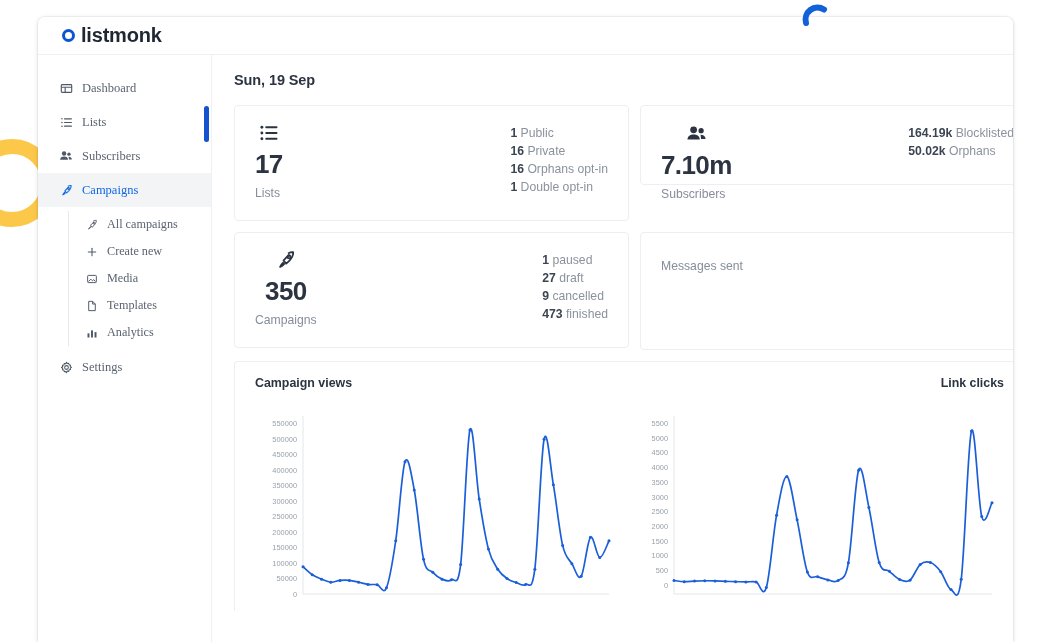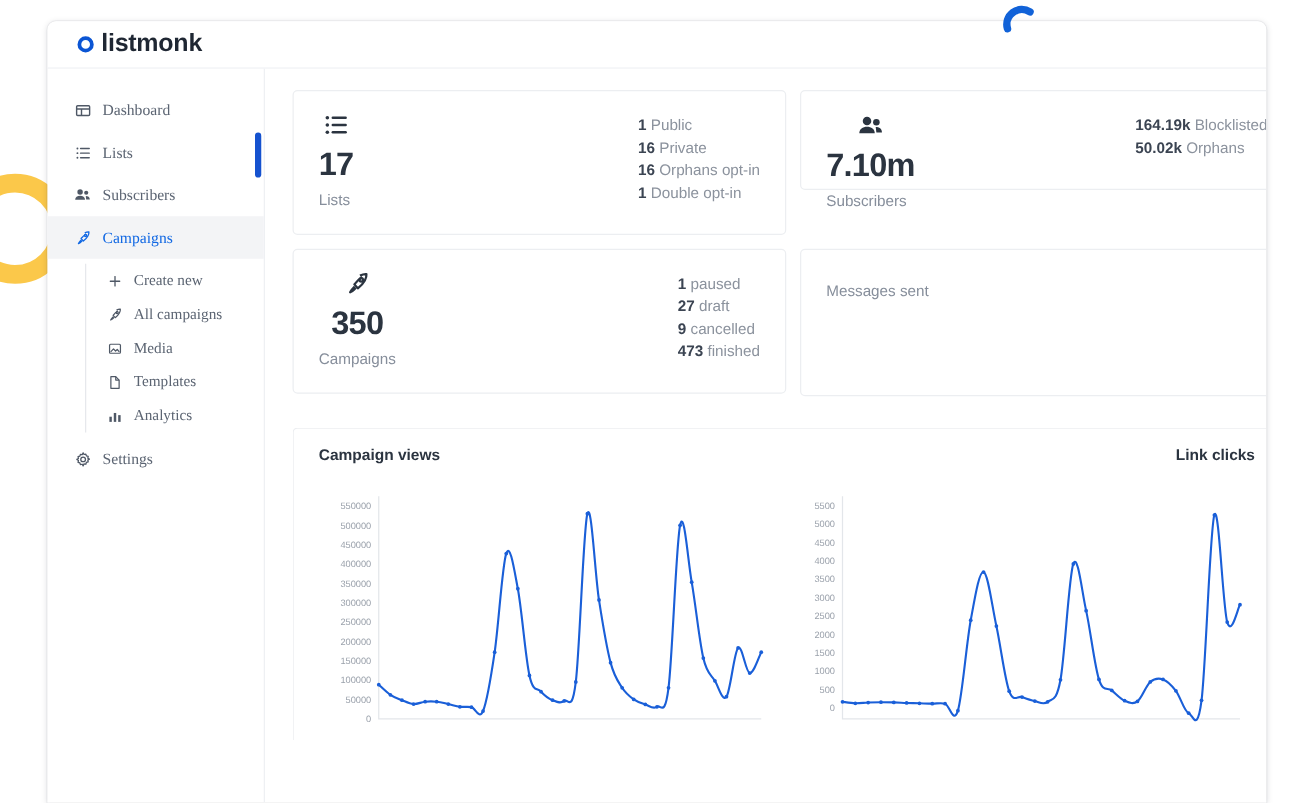--- a/index.html
+++ b/index.html
@@ -423,6 +423,7 @@
 
     <div id="main">
 
+      <div id="page-title">Sun, 19 Sep</div>
 
       <div class="card-grid">
 

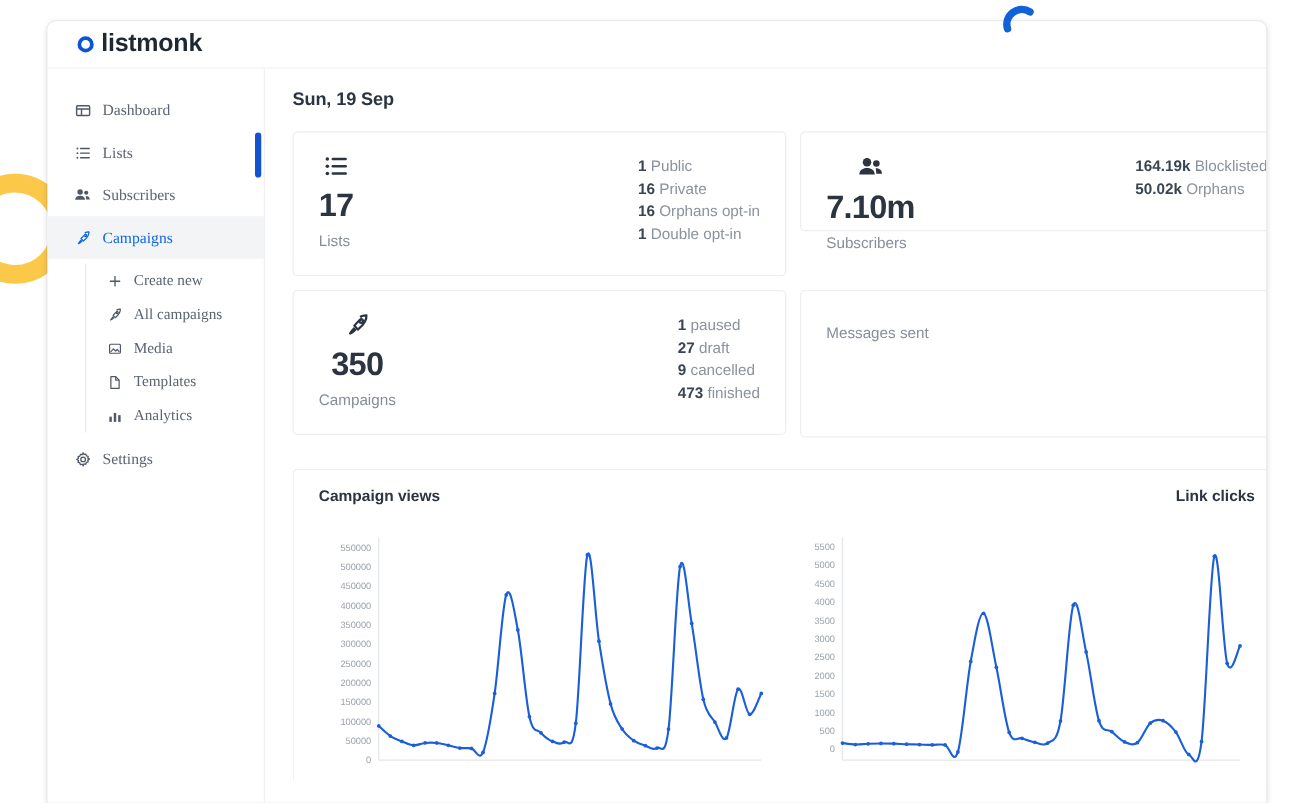--- a/index.html
+++ b/index.html
@@ -356,16 +356,6 @@
 
         <div class="subnav-item">
           <span class="nav-ico">
-            <svg width="12" height="12" viewBox="0 0 16 16" fill="none" stroke="currentColor" stroke-width="1.4" stroke-linecap="round">
-              <line x1="8" y1="3" x2="8" y2="13"></line>
-              <line x1="3" y1="8" x2="13" y2="8"></line>
-            </svg>
-          </span>
-          <span>Create new</span>
-        </div>
-
-        <div class="subnav-item">
-          <span class="nav-ico">
             <svg width="12" height="12" viewBox="0 0 16 16" fill="none" stroke="currentColor" stroke-width="1.3" stroke-linejoin="round">
               <path d="M6.2 9.8L5 11c-.9.9-1.6 2.4-1.6 2.4s1.5-.7 2.4-1.6l1.2-1.2"></path>
               <path d="M9.6 2.8c2.3-1.2 4.1-1 4.1-1s.2 1.8-1 4.1c-.9 1.7-3.1 3.9-4.5 5L6 8.4c1.1-1.4 3.3-3.6 5-4.5"></path>
@@ -373,6 +363,16 @@
             </svg>
           </span>
           <span>All campaigns</span>
+        </div>
+
+        <div class="subnav-item">
+          <span class="nav-ico">
+            <svg width="12" height="12" viewBox="0 0 16 16" fill="none" stroke="currentColor" stroke-width="1.4" stroke-linecap="round">
+              <line x1="8" y1="3" x2="8" y2="13"></line>
+              <line x1="3" y1="8" x2="13" y2="8"></line>
+            </svg>
+          </span>
+          <span>Create new</span>
         </div>
 
         <div class="subnav-item">

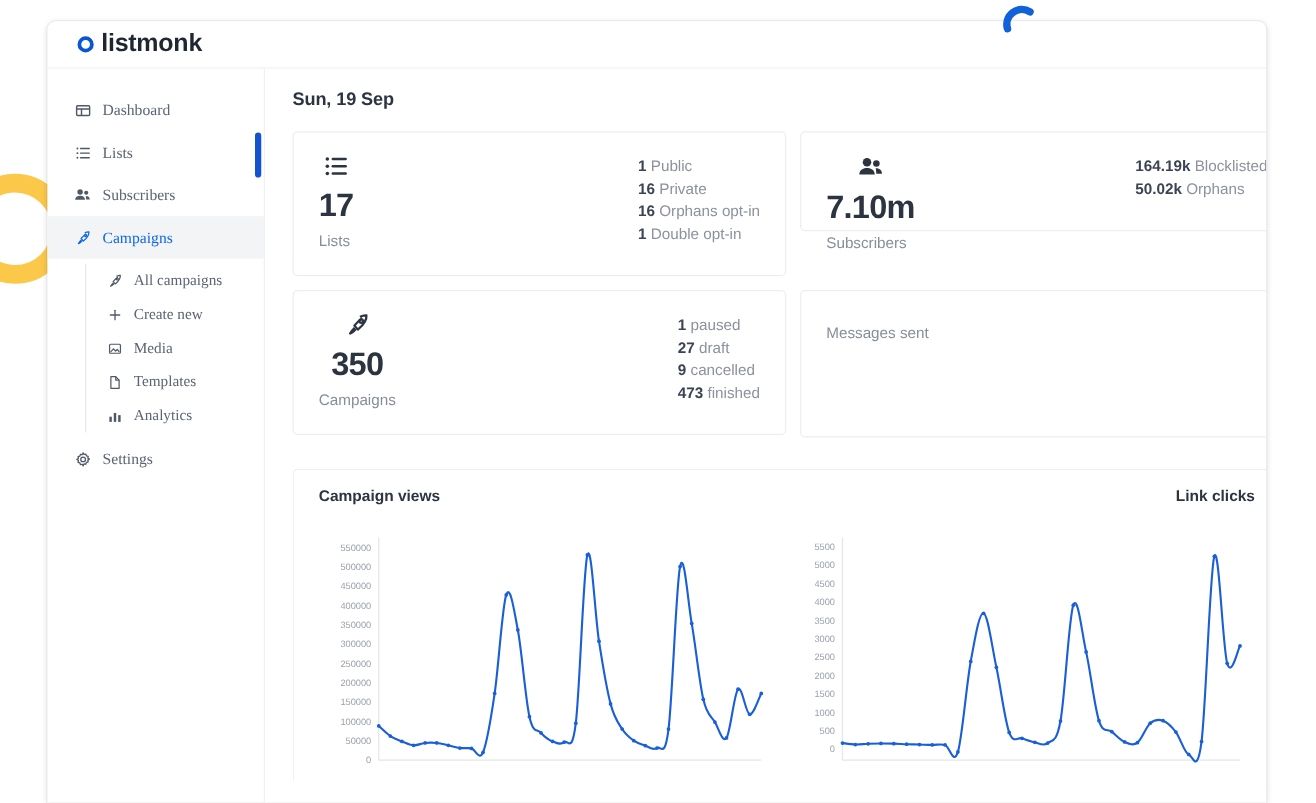--- a/index.html
+++ b/index.html
@@ -249,7 +249,7 @@
 
   
   #charts-card {
-    margin-top: 25px;
+    margin-top: 11px;
     width: 801px;
     border: 1px solid #eceef1;
     border-top-left-radius: 4px;

